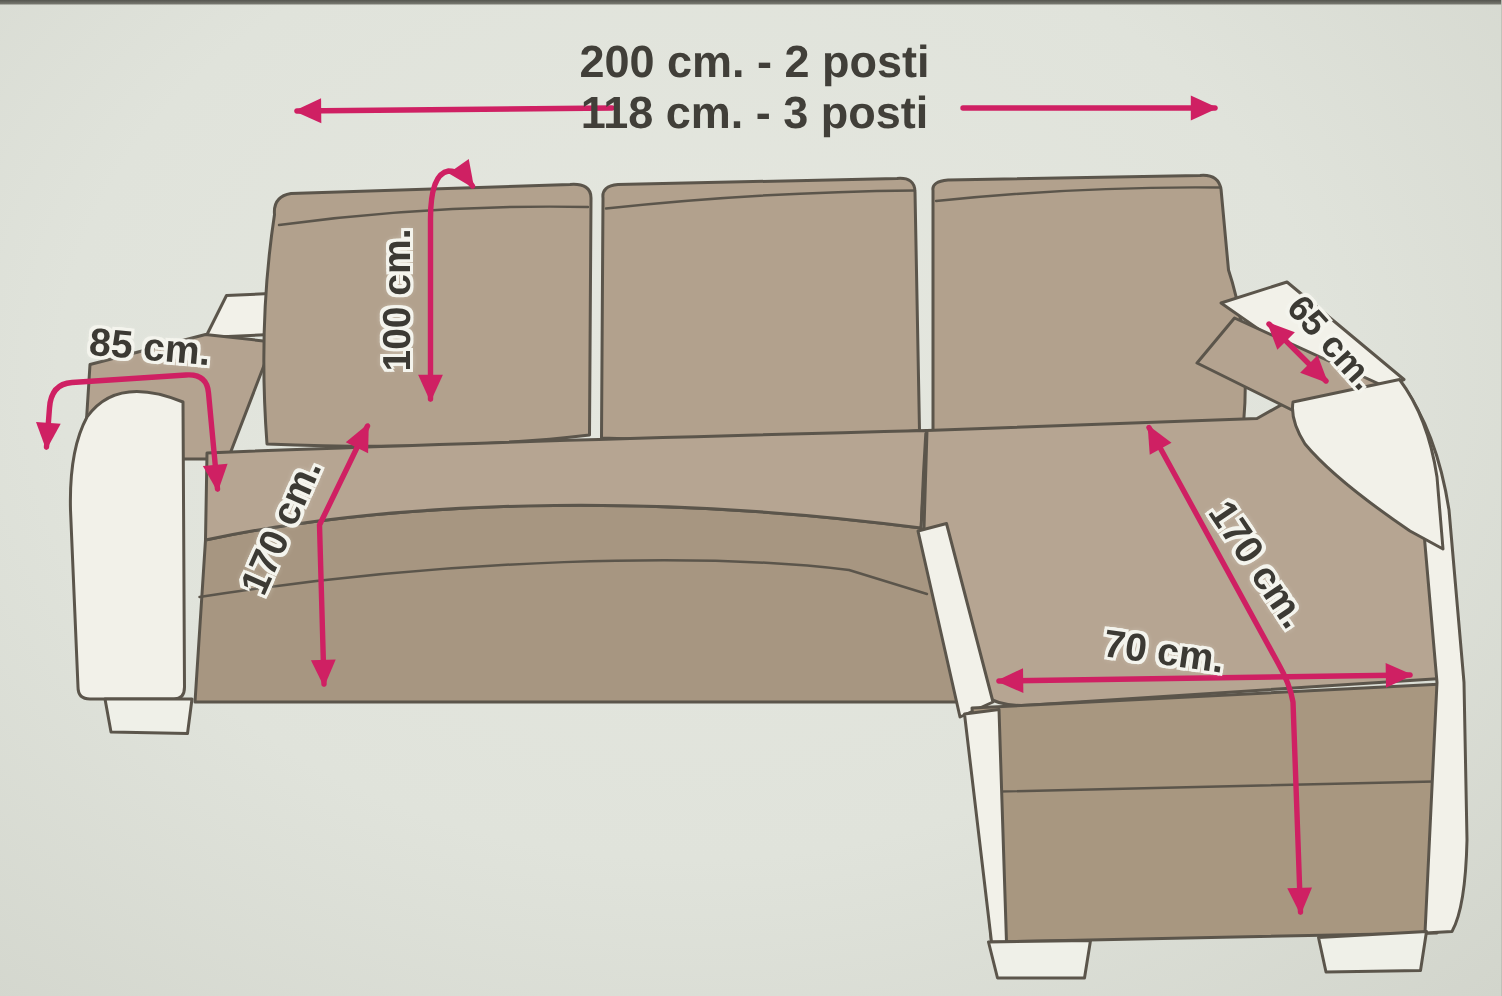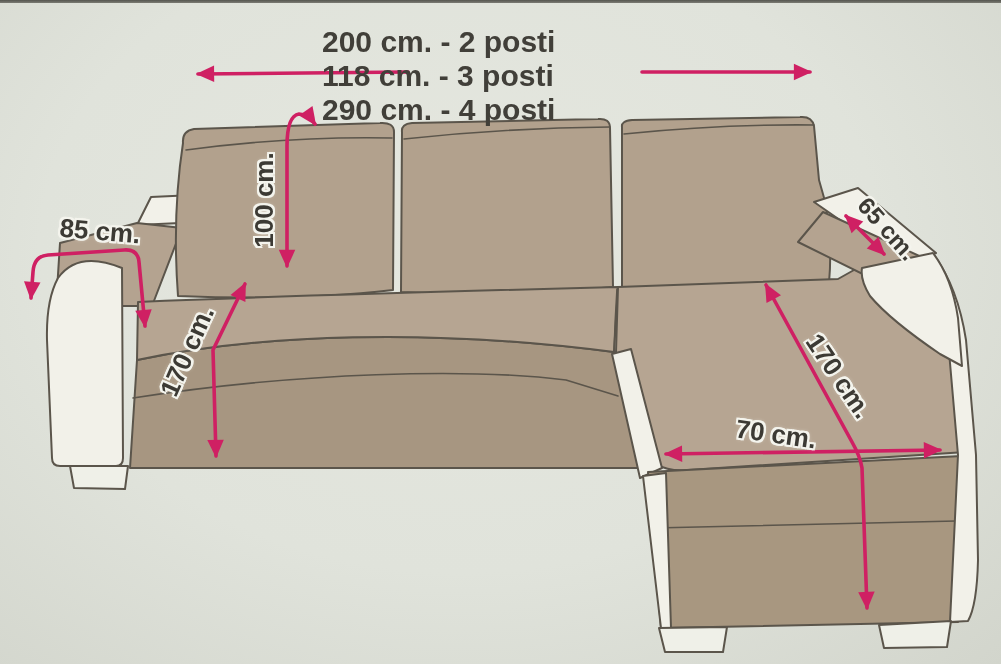--- a/index.html
+++ b/index.html
@@ -18,7 +18,7 @@
   svg{position:absolute;left:0;top:0;}
   .title-line{
     position:absolute;left:322px;width:362px;
-    text-align:left;
+    text-align:center;
     font-weight:700;font-size:30px;line-height:1;
     color:#413f39;letter-spacing:0px;
     white-space:nowrap;

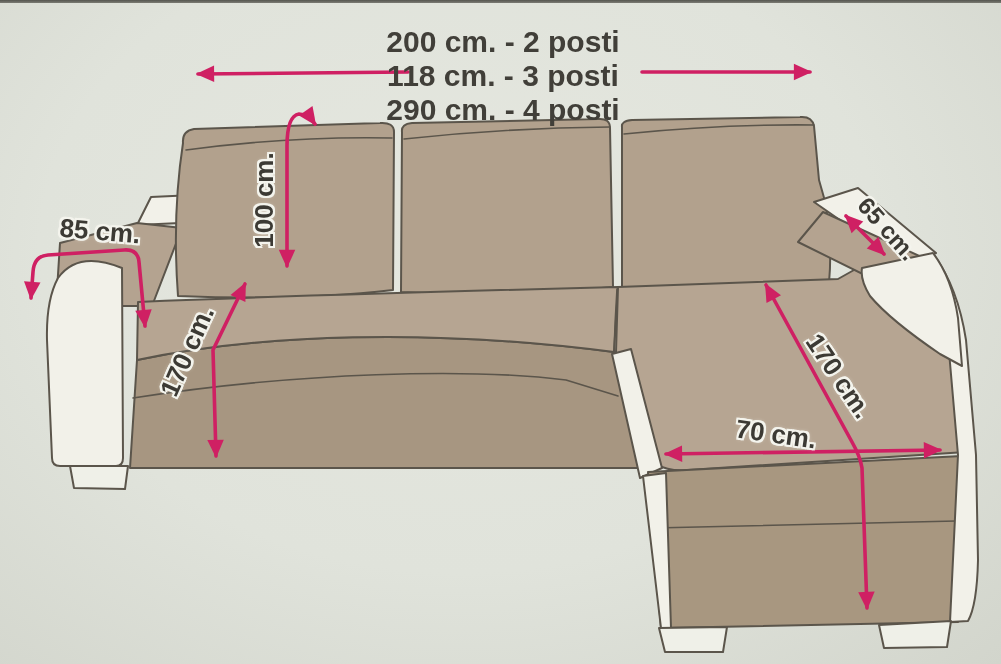--- a/index.html
+++ b/index.html
@@ -107,7 +107,6 @@
 
   <div class="title-line" style="top:27px">200 cm. - 2 posti</div>
   <div class="title-line" style="top:61px">118 cm. - 3 posti</div>
-  <div class="title-line" style="top:95px">290 cm. - 4 posti</div>
 
   <div class="dim-label" style="left:50px;top:218px;width:100px;transform:rotate(5deg)">85 cm.</div>
 

